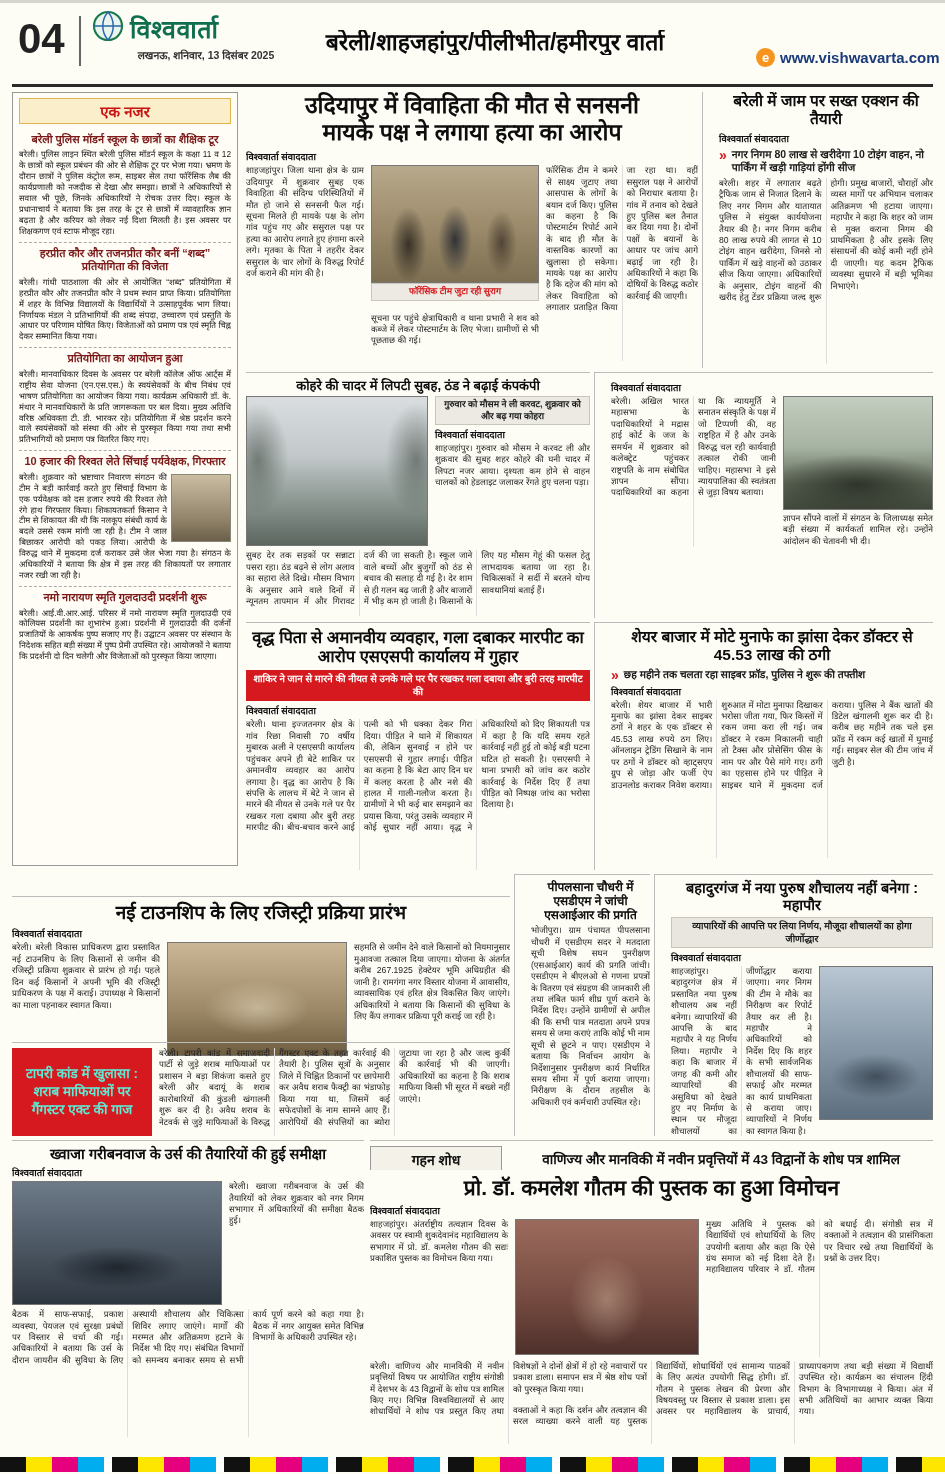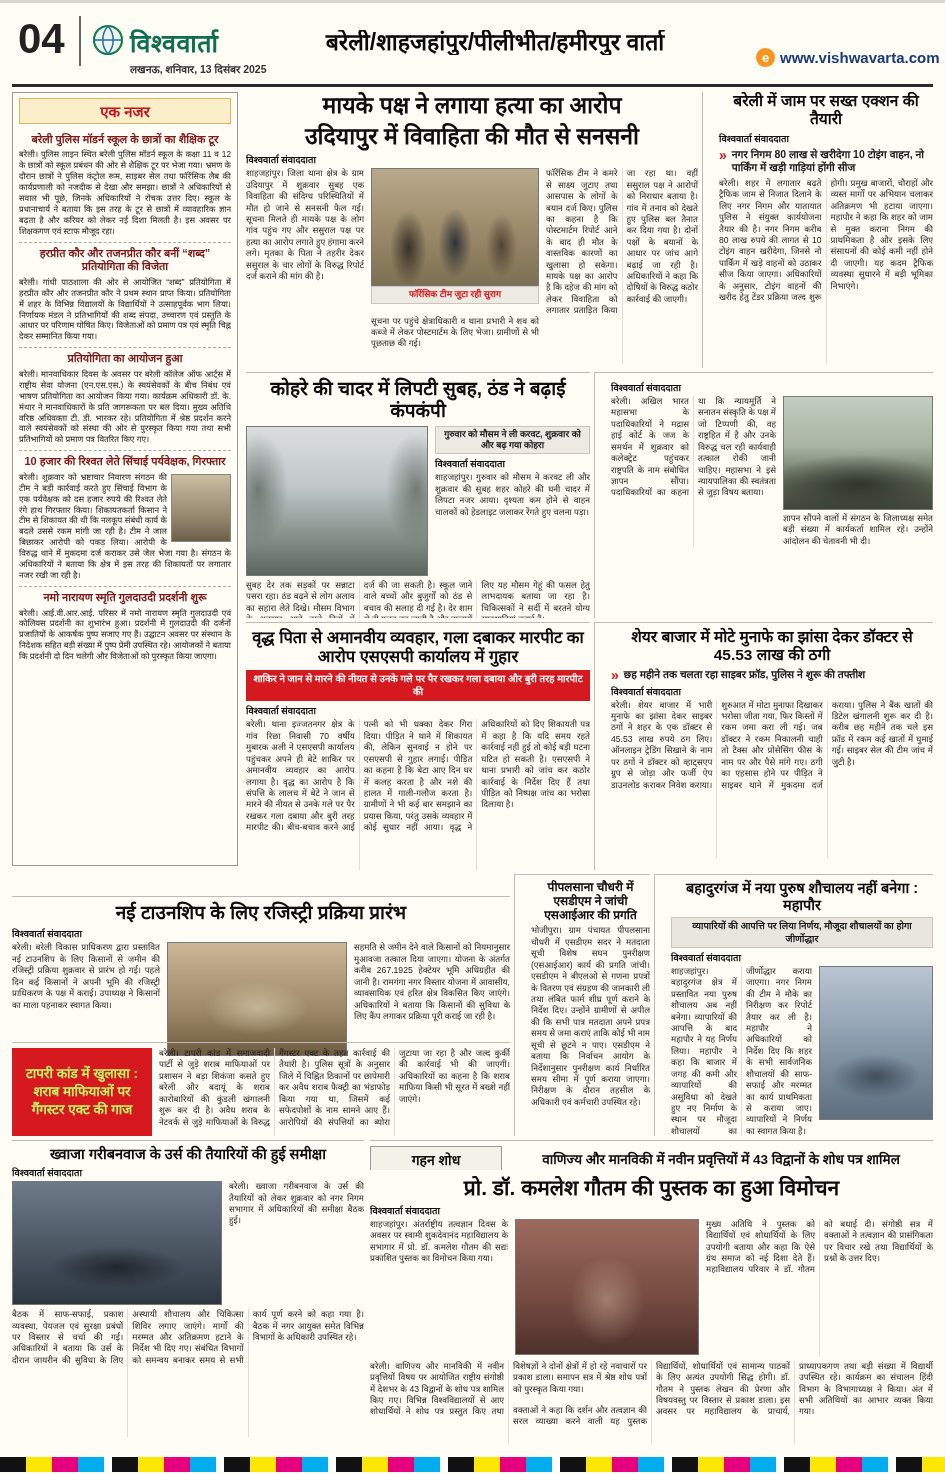--- a/index.html
+++ b/index.html
@@ -86,7 +86,7 @@
     <div class="pagenum">04</div>
   </div>
 
-  <div class="abs" style="left:92px;top:24px;width:190px;">
+  <div class="abs" style="left:92px;top:10px;width:190px;text-align:center;">
     <div class="brand-row">
       <span>
         <svg width="32" height="32" viewBox="0 0 24 24">

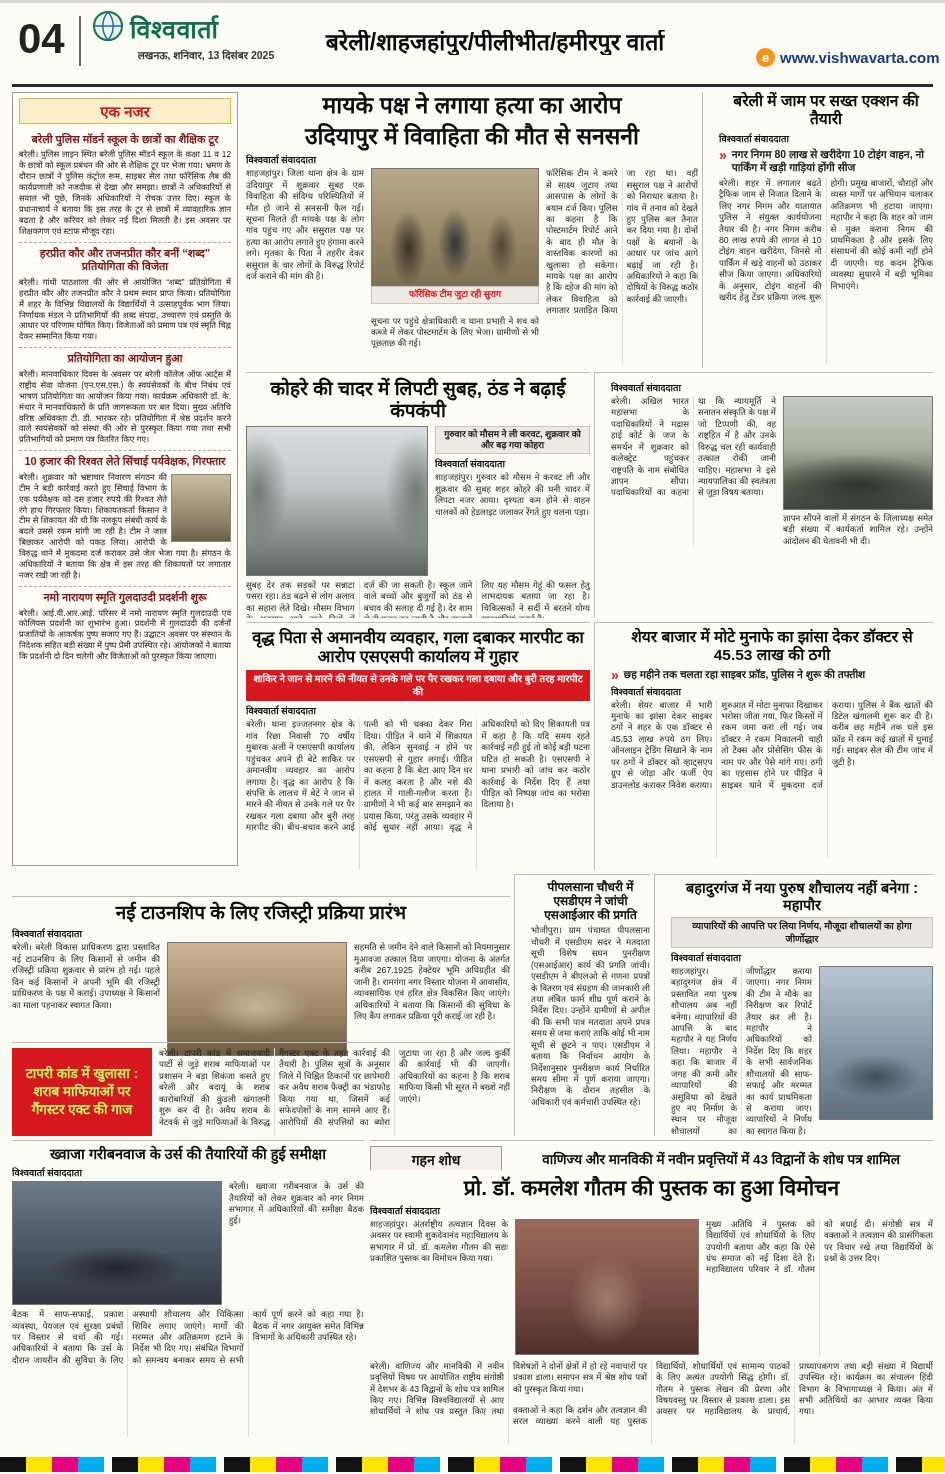--- a/index.html
+++ b/index.html
@@ -139,10 +139,10 @@
   </div>
 
   <div class="abs" style="left:246px;top:92px;width:452px;height:276px;">
-    <div class="hl" style="font-size:23px;margin-bottom:4px;">मायके पक्ष ने लगाया हत्या का आरोप</div>
     <div class="hl" style="font-size:23px;">
       <span>उदियापुर में विवाहिता की </span><span class="red">मौत</span><span> से सनसनी</span>
     </div>
+    <div class="hl" style="font-size:23px;margin-bottom:4px;">मायके पक्ष ने लगाया हत्या का आरोप</div>
     <div class="byline">विश्ववार्ता संवाददाता</div>
     <div class="frow" style="height:196px;">
       <div class="btxt" style="width:118px;">शाहजहांपुर। जिला थाना क्षेत्र के ग्राम उदियापुर में शुक्रवार सुबह एक विवाहिता की संदिग्ध परिस्थितियों में मौत हो जाने से सनसनी फैल गई। सूचना मिलते ही मायके पक्ष के लोग गांव पहुंच गए और ससुराल पक्ष पर हत्या का आरोप लगाते हुए हंगामा करने लगे। मृतका के पिता ने तहरीर देकर ससुराल के चार लोगों के विरुद्ध रिपोर्ट दर्ज कराने की मांग की है।</div>

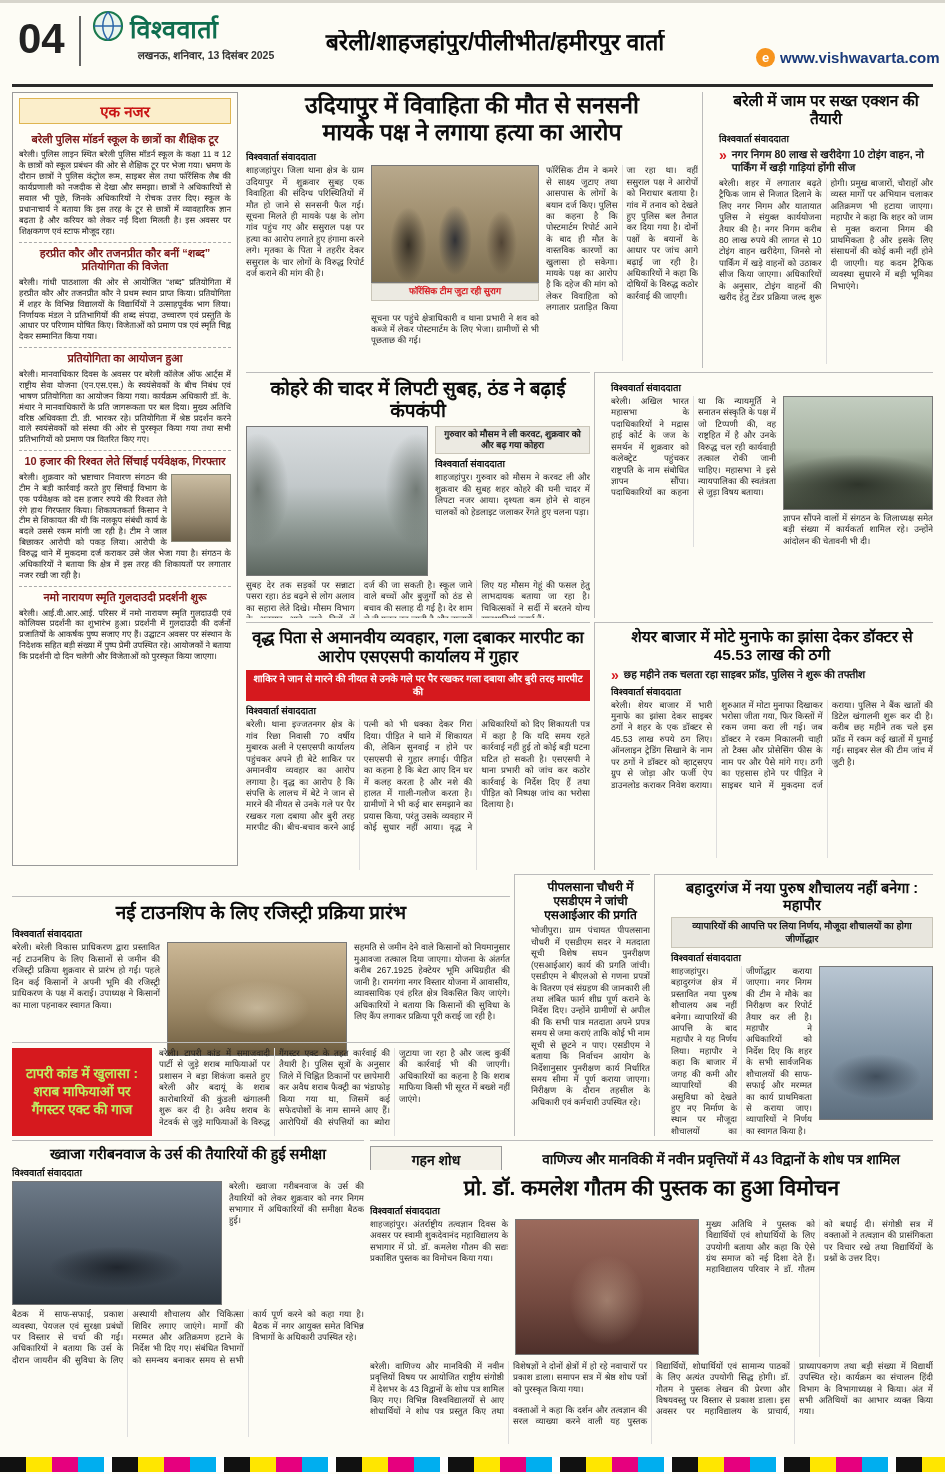--- a/index.html
+++ b/index.html
@@ -166,7 +166,7 @@
   </div>
 
   <div class="abs bt" style="left:246px;top:372px;width:344px;height:246px;">
-    <div class="hl" style="font-size:19px;margin-bottom:3px;">कोहरे की चादर में लिपटी सुबह, ठंड ने बढ़ाई कंपकंपी</div>
+    <div class="hl" style="font-size:13px;margin-bottom:3px;">कोहरे की चादर में लिपटी सुबह, ठंड ने बढ़ाई कंपकंपी</div>
     <div class="frow">
       <div class="photo ph-fog" style="width:180px;height:148px;"></div>
       <div style="flex:1;">

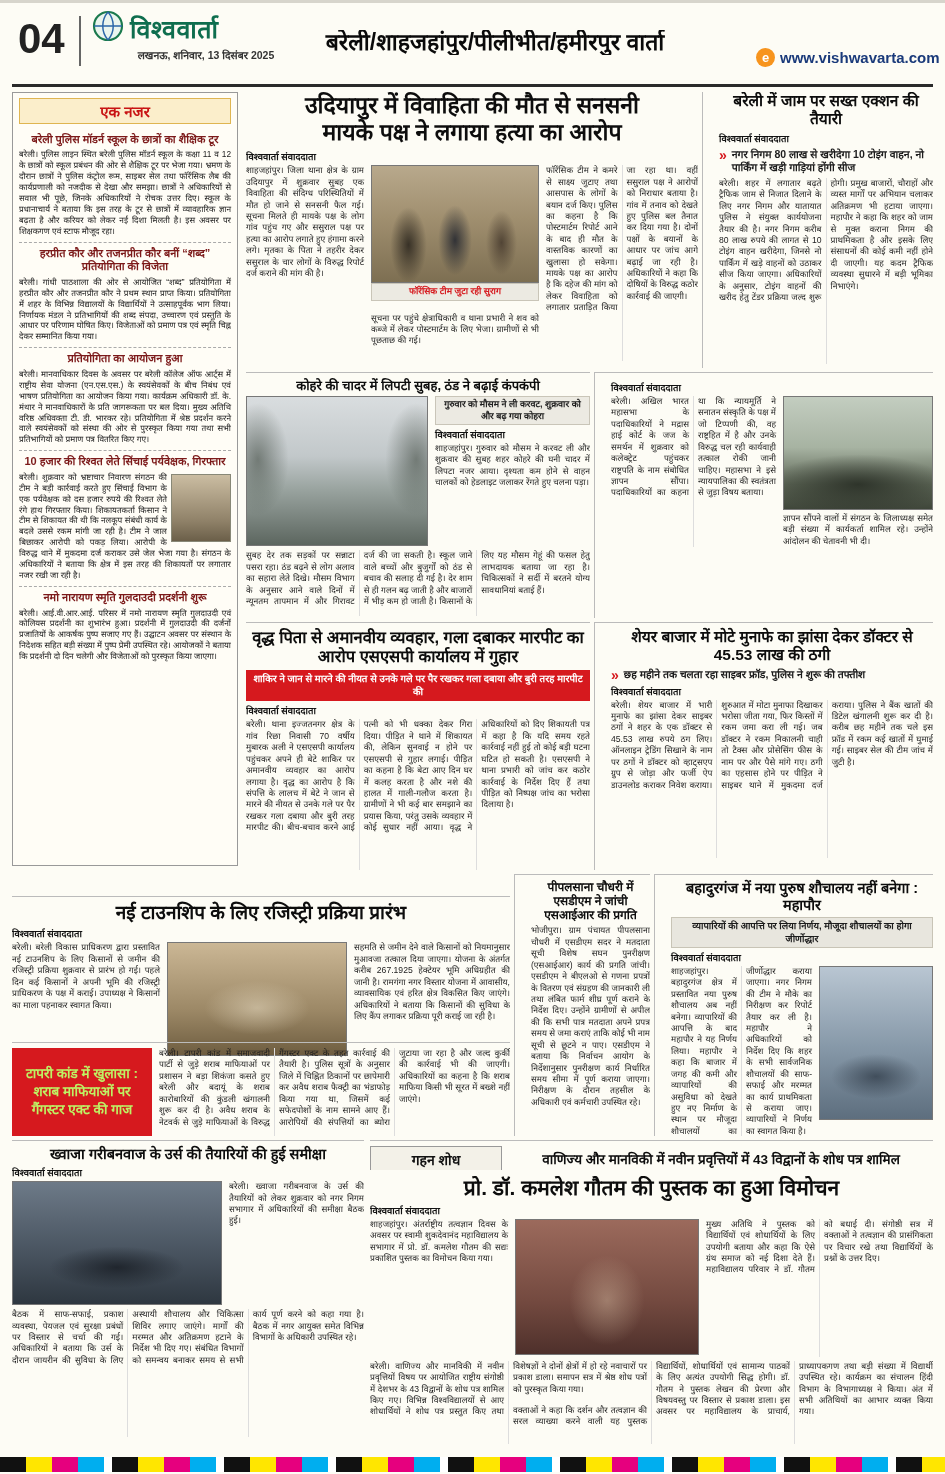--- a/index.html
+++ b/index.html
@@ -42,7 +42,7 @@
   .sub-arrow .ar{color:#d6191e;font-size:14px;line-height:1;}
   .bl{border-left:1px solid #bbb;padding-left:16px;}
   .bt{border-top:1px solid #bbb;padding-top:5px;}
-  .redbox{background:#d6191e;color:#bef264;font-weight:bold;font-size:13.5px;line-height:1.35;text-align:center;padding:8px 6px;display:flex;align-items:center;justify-content:center;}
+  .redbox{background:#d6191e;color:#5eead4;font-weight:bold;font-size:13.5px;line-height:1.35;text-align:center;padding:8px 6px;display:flex;align-items:center;justify-content:center;}
   .kicker{font-weight:bold;font-size:14px;color:#111;text-align:center;border:1px solid #999;padding:3px 6px;background:#f3f1e8;}
 
   

